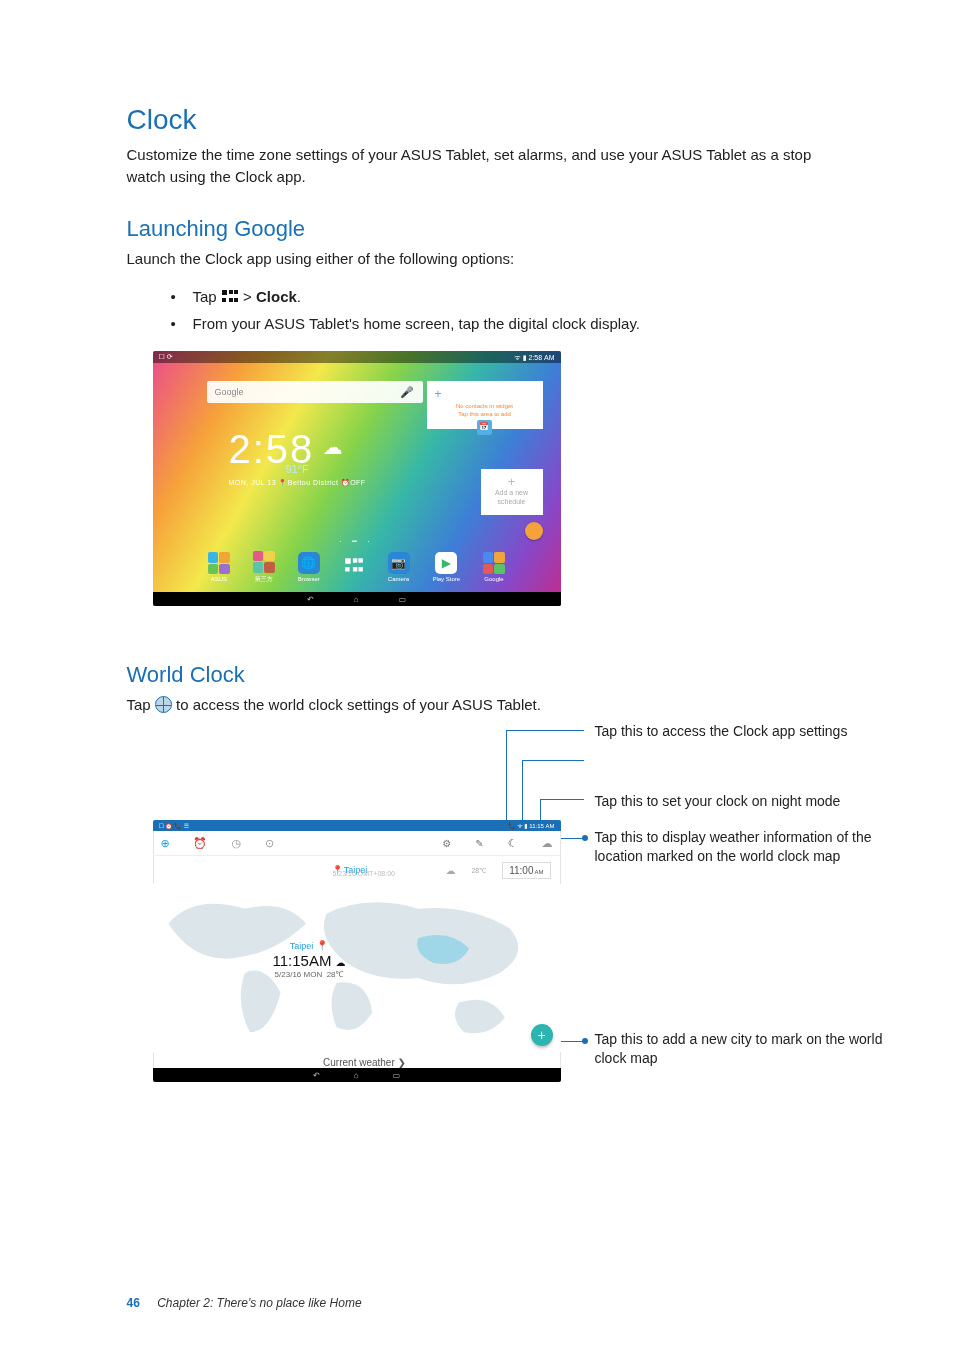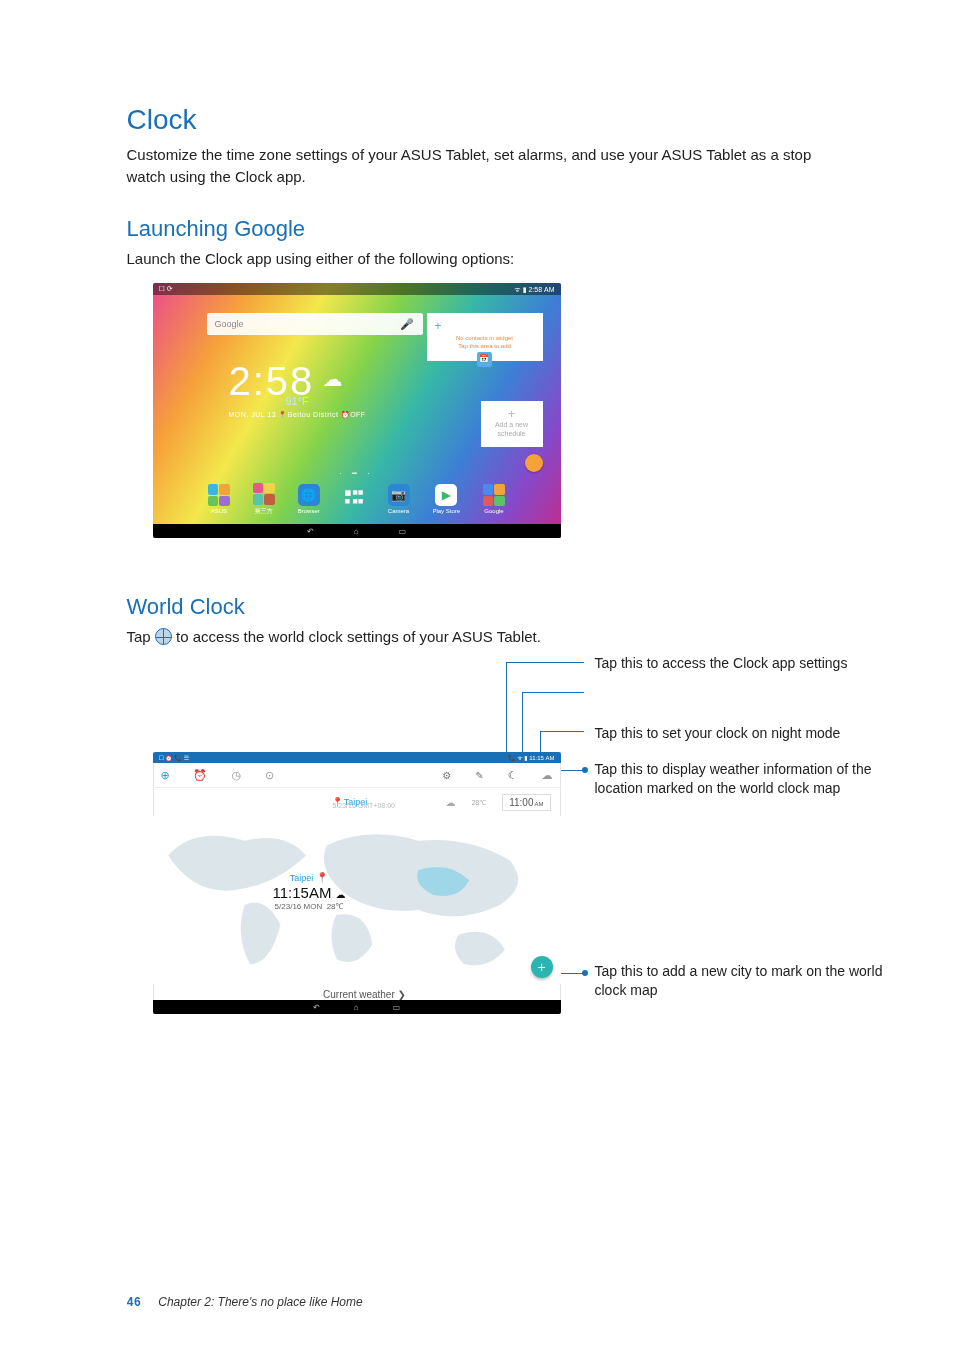--- a/index.html
+++ b/index.html
@@ -89,6 +89,15 @@
 
   <h2 class="sub-title">Launching Google</h2>
   <p class="body">Launch the Clock app using either of the following options:</p>
+  <ul class="bullets">
+    <li>
+      <span>Tap</span>
+      <span class="apps-sq"><span class="s1"></span><span class="s2"></span><span class="s3"></span><span class="s4"></span><span class="s5"></span><span class="s6"></span></span>
+      <span> &gt; </span>
+      <span class="bold">Clock</span><span>.</span>
+    </li>
+    <li>From your ASUS Tablet's home screen, tap the digital clock display.</li>
+  </ul>
 
   <div class="home-shot">
     <div class="status">

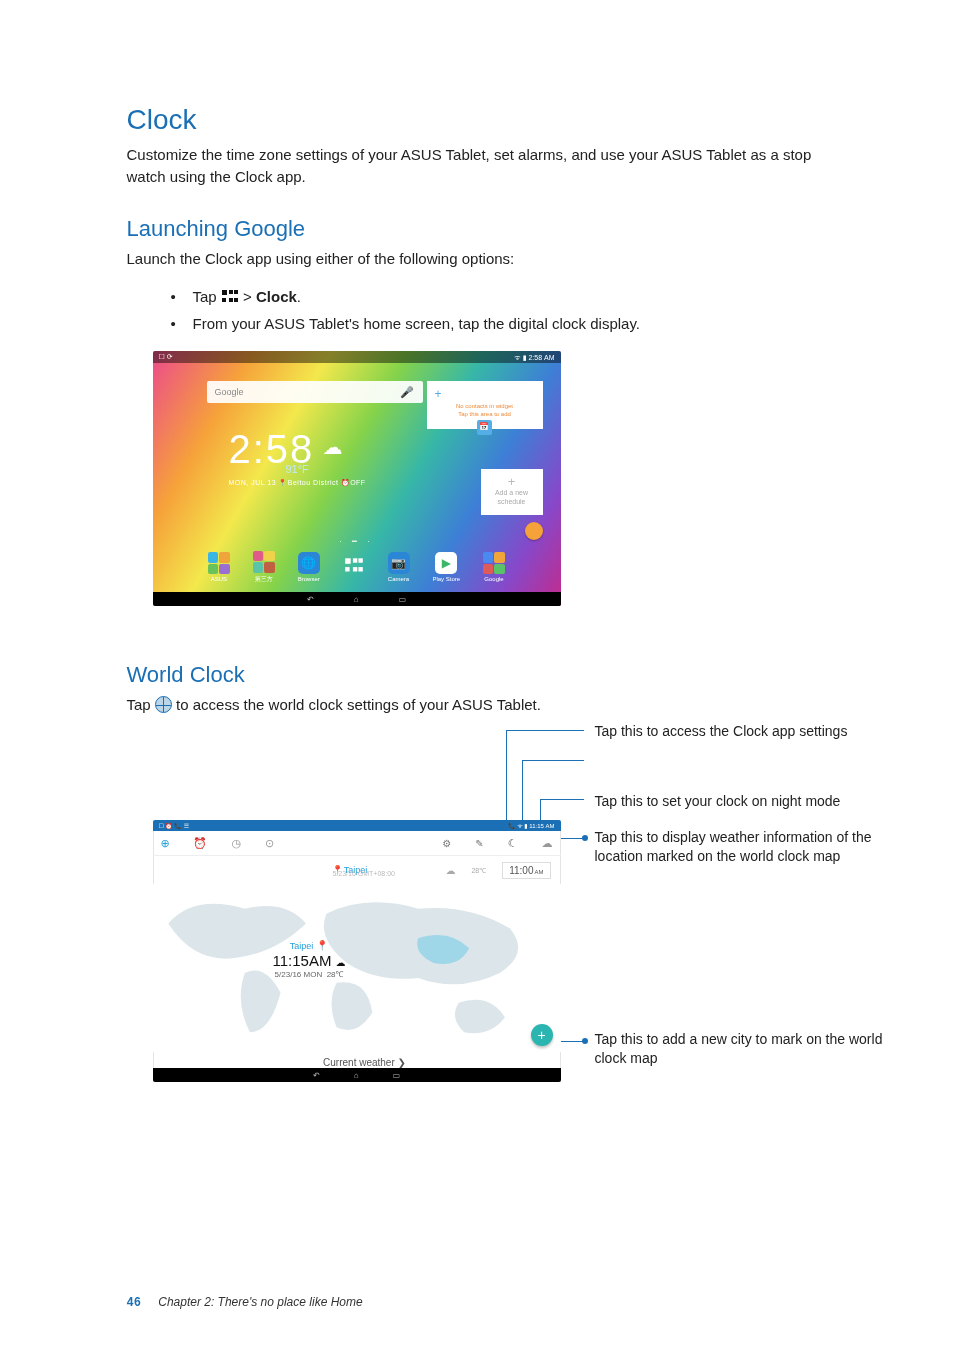--- a/index.html
+++ b/index.html
@@ -77,7 +77,7 @@
   .lead.v{width:1px;height:auto;}
   .lead-dot{position:absolute;width:6px;height:6px;background:#1a6fb5;border-radius:50%;}
   .footer{position:absolute;left:110px;bottom:40px;font-size:12px;color:#333;}
-  .footer .pg{color:#1a6fb5;font-weight:700;margin-right:14px;font-family:Liberation Mono, monospace;}
+  .footer .pg{color:#1a6fb5;font-weight:700;margin-right:14px;}
   .footer .chap{font-style:italic;}
 </style>
 </head>

